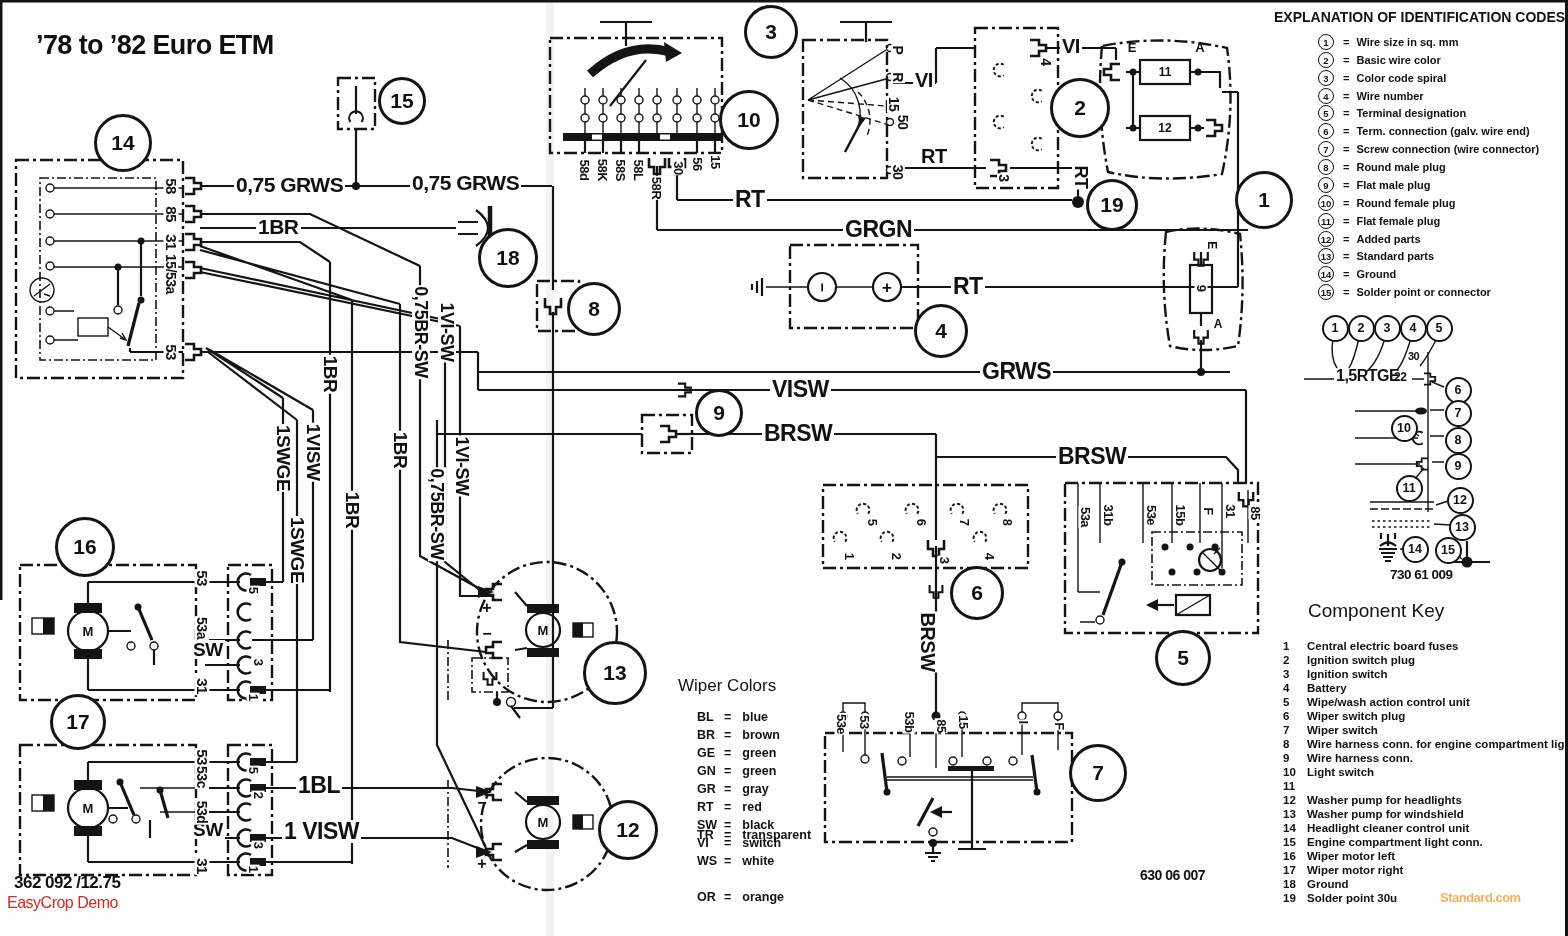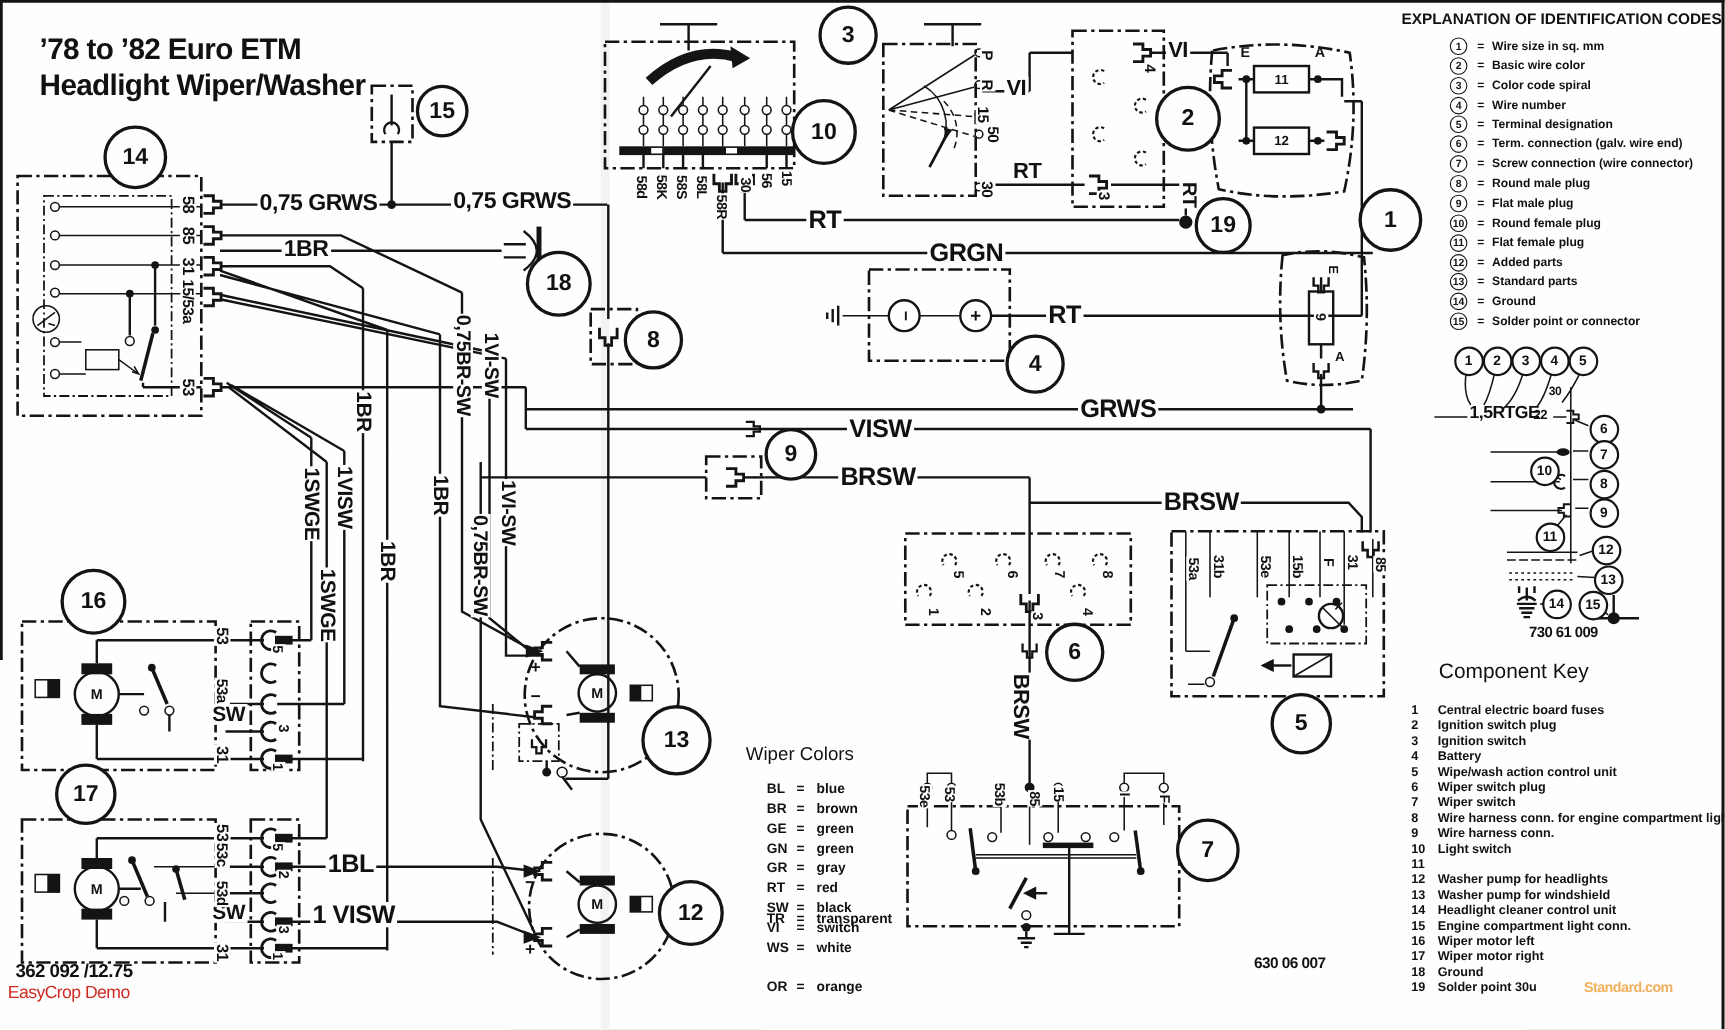--- a/index.html
+++ b/index.html
@@ -423,7 +423,6 @@
 </svg>
 
 <div class="title" style="left:36px;top:30px">’78 to ’82 Euro ETM</div>
-<div class="title" style="left:36px;top:62px">Headlight Wiper/Washer</div>
 
 <div class="ref" style="left:94px;top:114px;width:52px;height:52px">14</div>
 <div class="ref" style="left:378px;top:77px;width:42px;height:42px">15</div>

